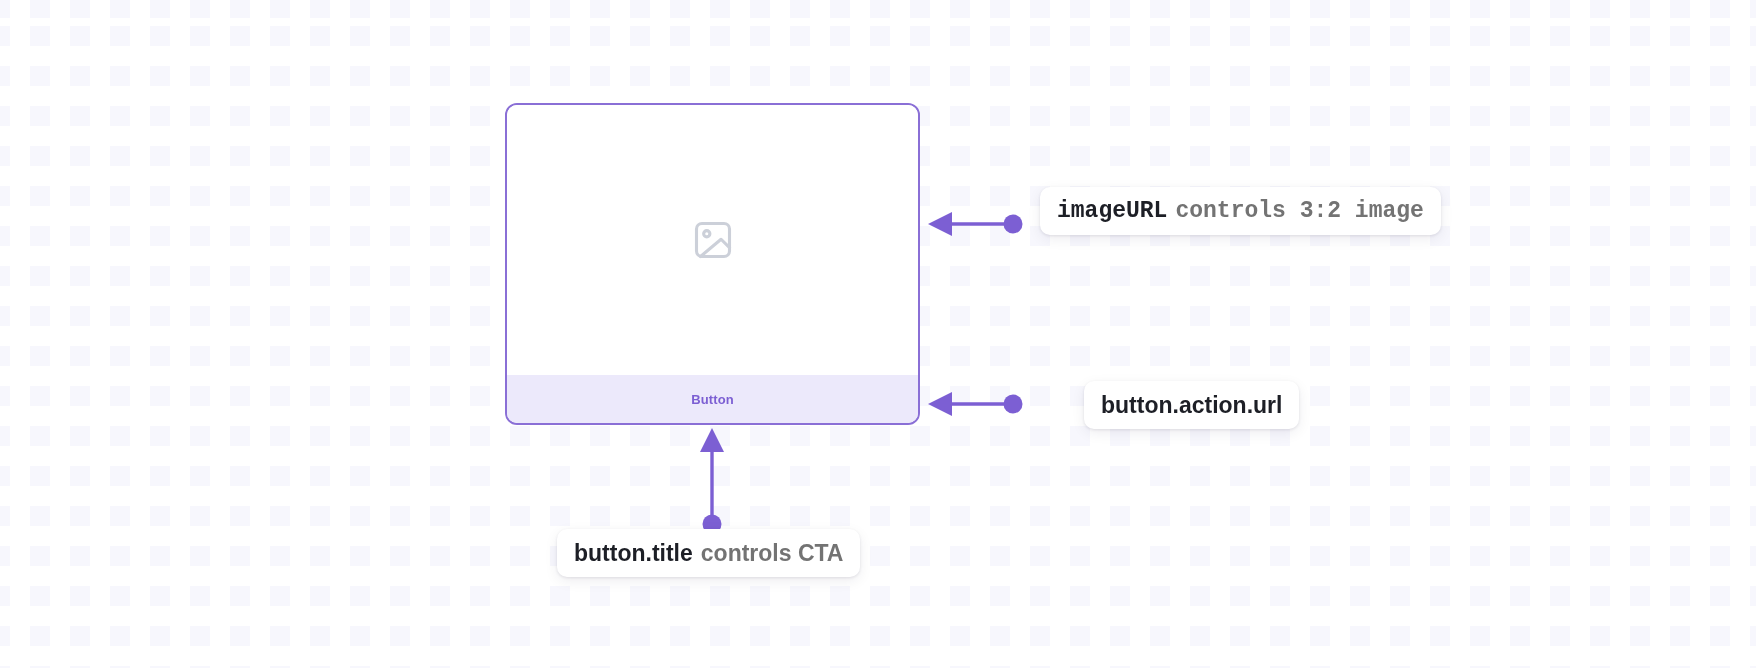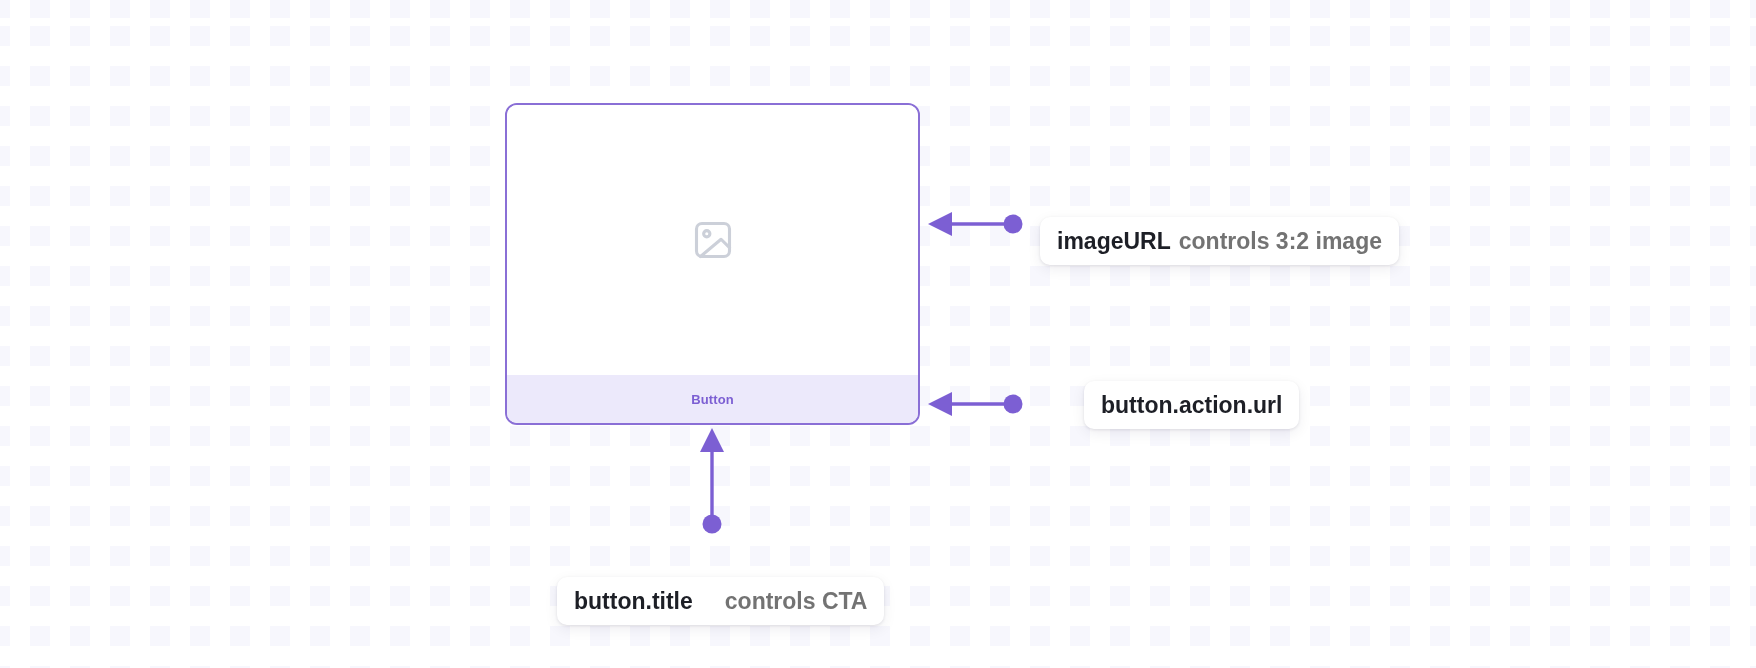--- a/index.html
+++ b/index.html
@@ -97,7 +97,7 @@
     margin-left: 8px;
   }
 
-  #pill-image    { left: 1040px; top: 217px; }
+  #pill-image    { left: 1040px; top: 187px; font-family: Liberation Mono, monospace; }
   #pill-action   { left: 1084px; top: 381px; }
   #pill-title    { left: 557px;  top: 577px; gap: 24px; }
 

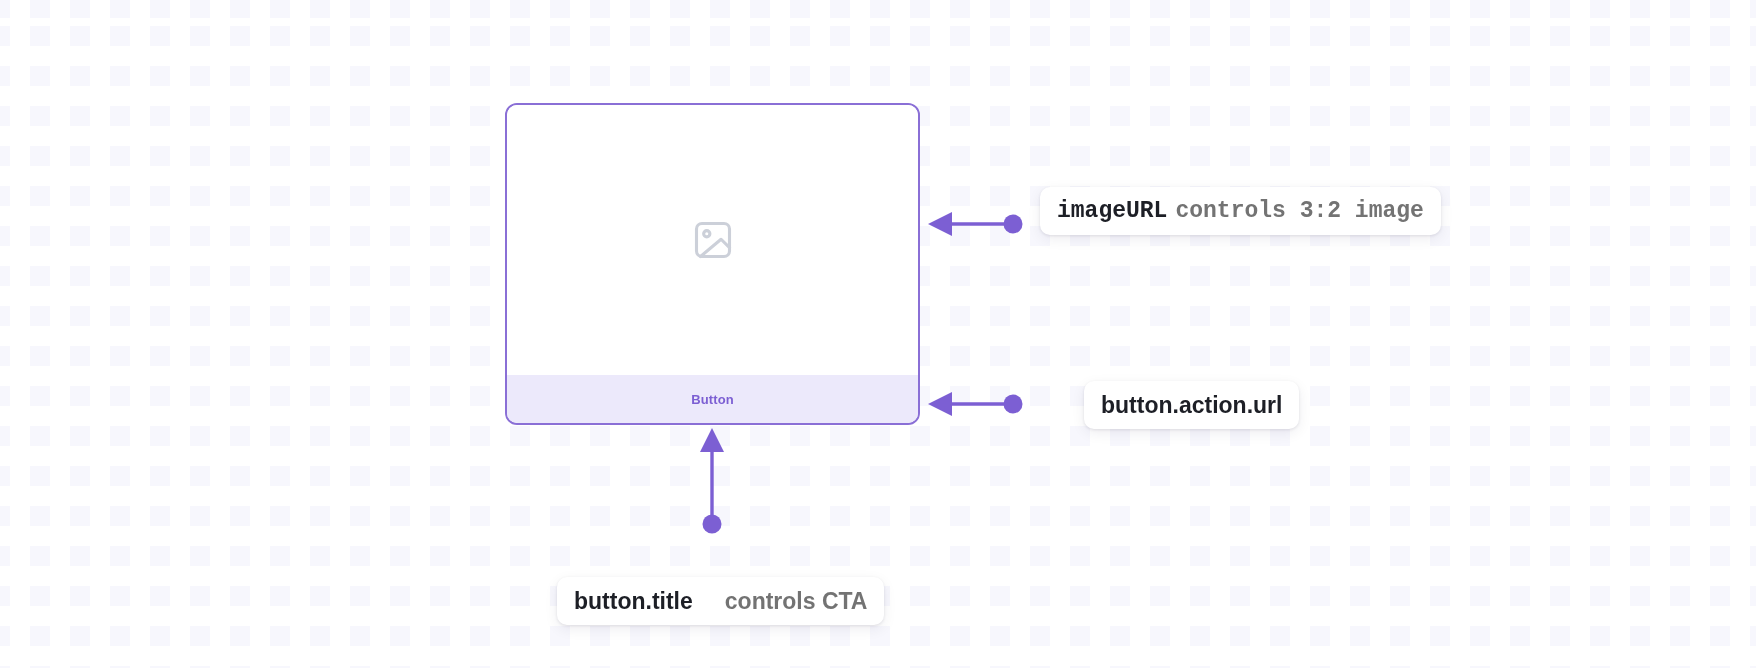--- a/index.html
+++ b/index.html
@@ -99,7 +99,7 @@
 
   #pill-image    { left: 1040px; top: 187px; font-family: Liberation Mono, monospace; }
   #pill-action   { left: 1084px; top: 381px; }
-  #pill-title    { left: 557px;  top: 577px; gap: 24px; }
+  #pill-title    { left: 557px;  top: 529px; }
 
   
   #connectors {

